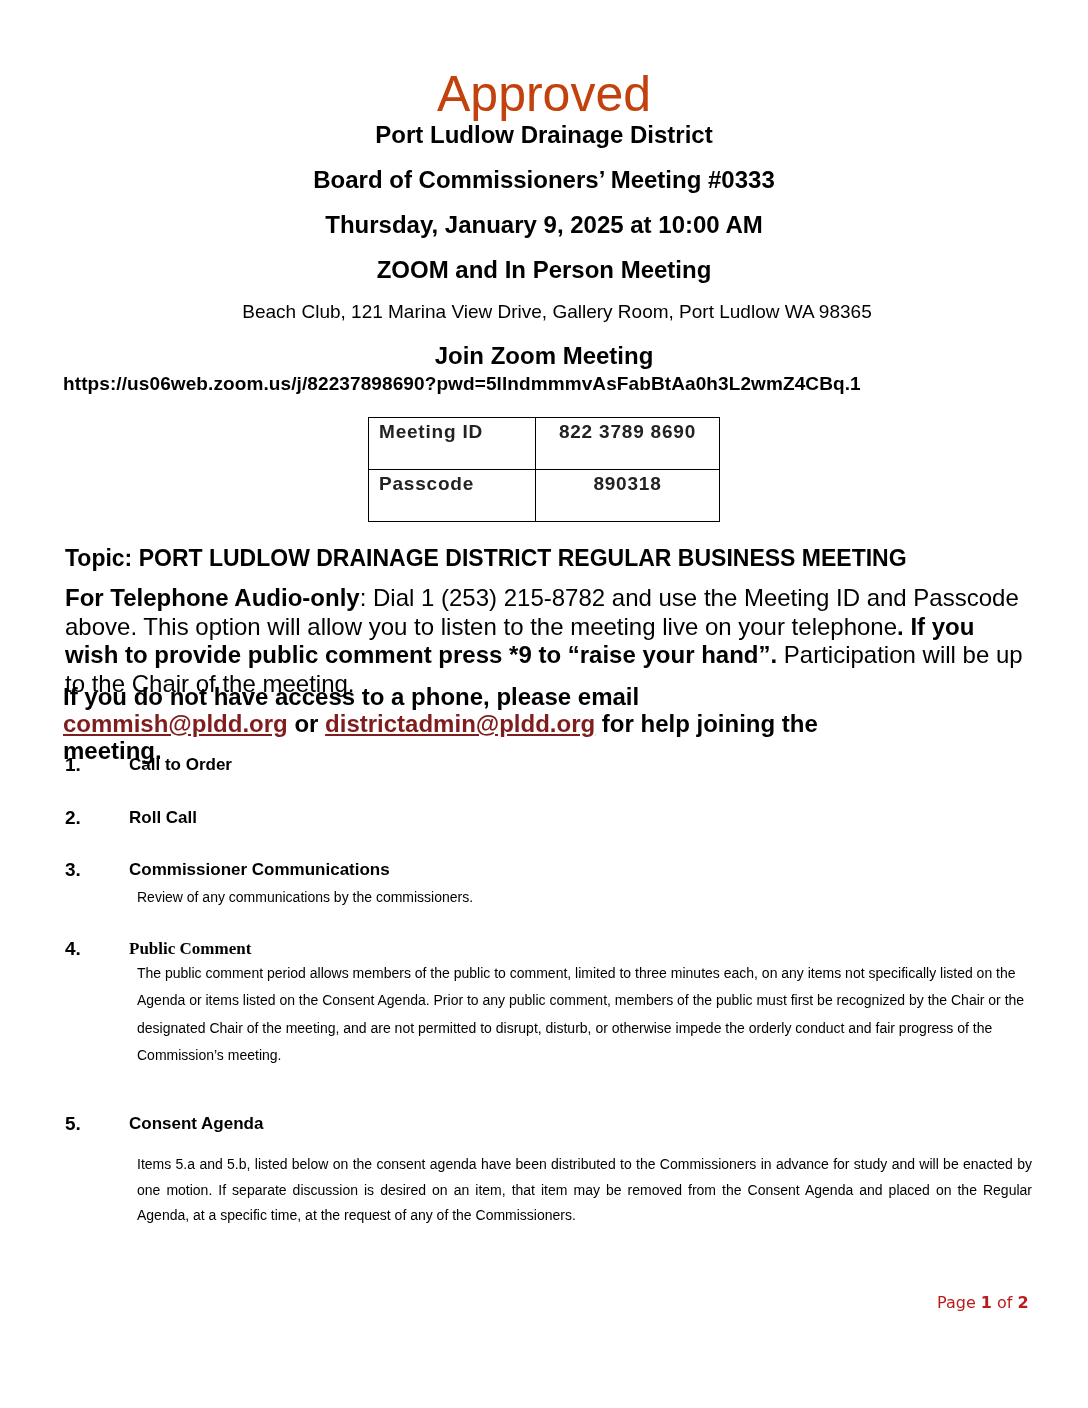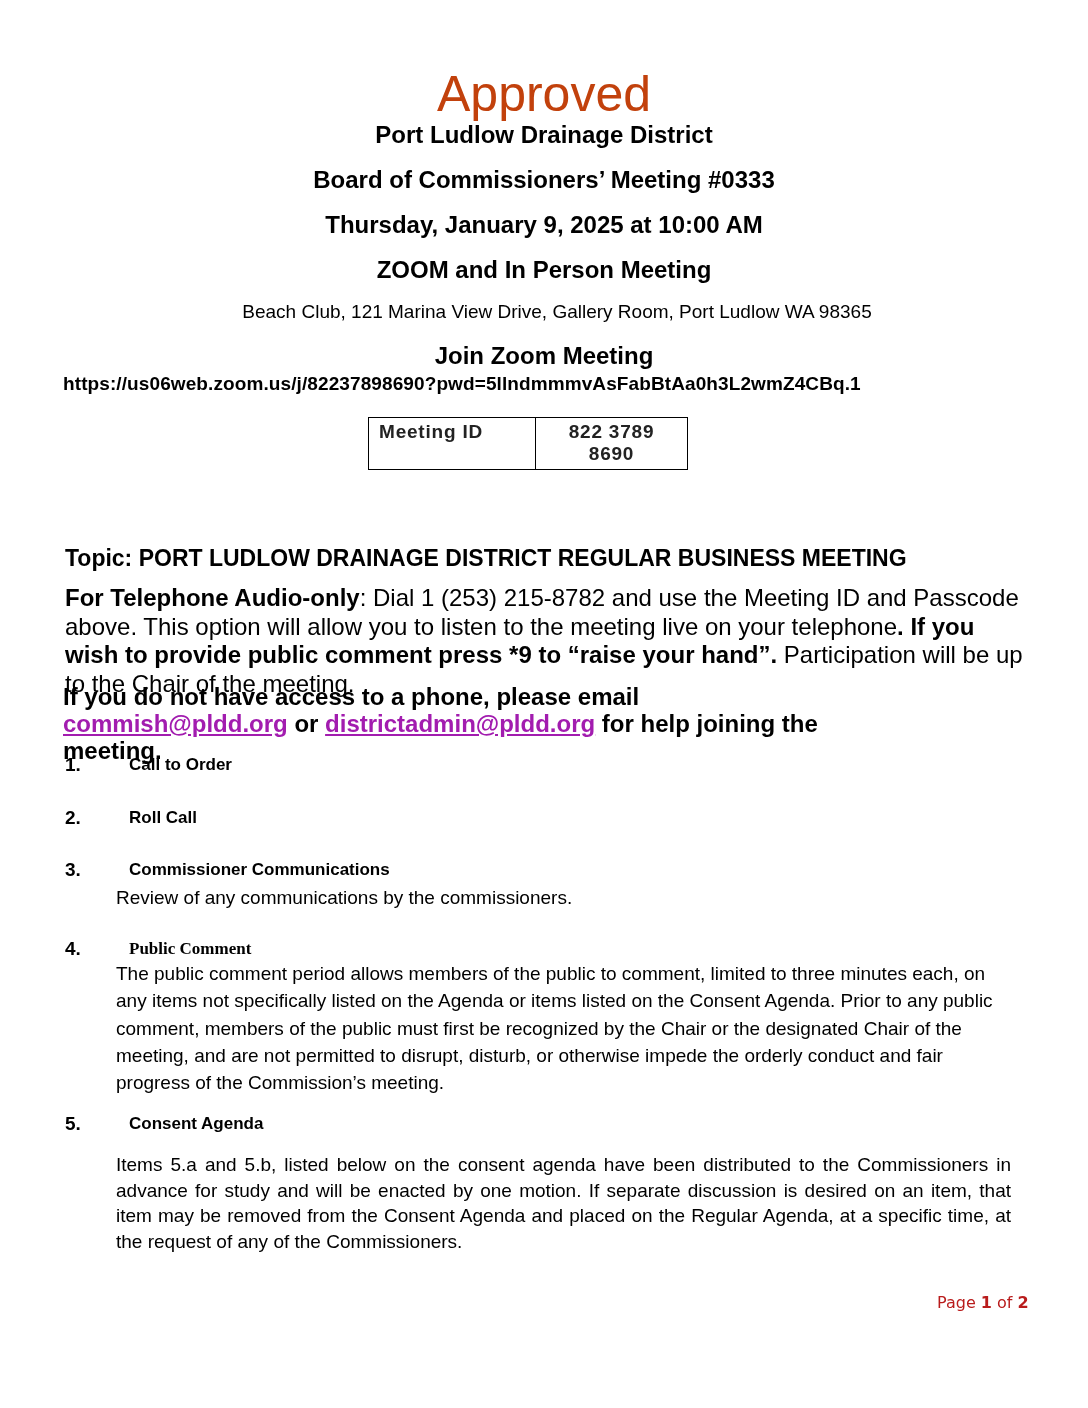--- a/index.html
+++ b/index.html
@@ -10,7 +10,7 @@
   .h1 { font-weight: bold; font-size: 24px; line-height: 28px; }
   .addr { top: 300px; font-weight: normal; font-size: 19px; line-height: 24px; margin-left: 13px; }
   .url { top: 372px; left: 63px; font-weight: bold; font-size: 19px; line-height: 24px; letter-spacing: 0.1px; white-space: nowrap; }
-  table.zoom { position: absolute; top: 417px; left: 368px; border-collapse: collapse; width: 320px; }
+  table.zoom { position: absolute; top: 417px; left: 368px; border-collapse: collapse; width: 352px; }
   table.zoom td { border: 1.2px solid #000; height: 48px; vertical-align: top; padding: 3px 10px 0 10px; font-weight: bold; font-size: 19px; letter-spacing: 0.8px; color: #222; }
   table.zoom td.k { width: 146px; }
   table.zoom td.v { text-align: center; margin-top: 14px; }

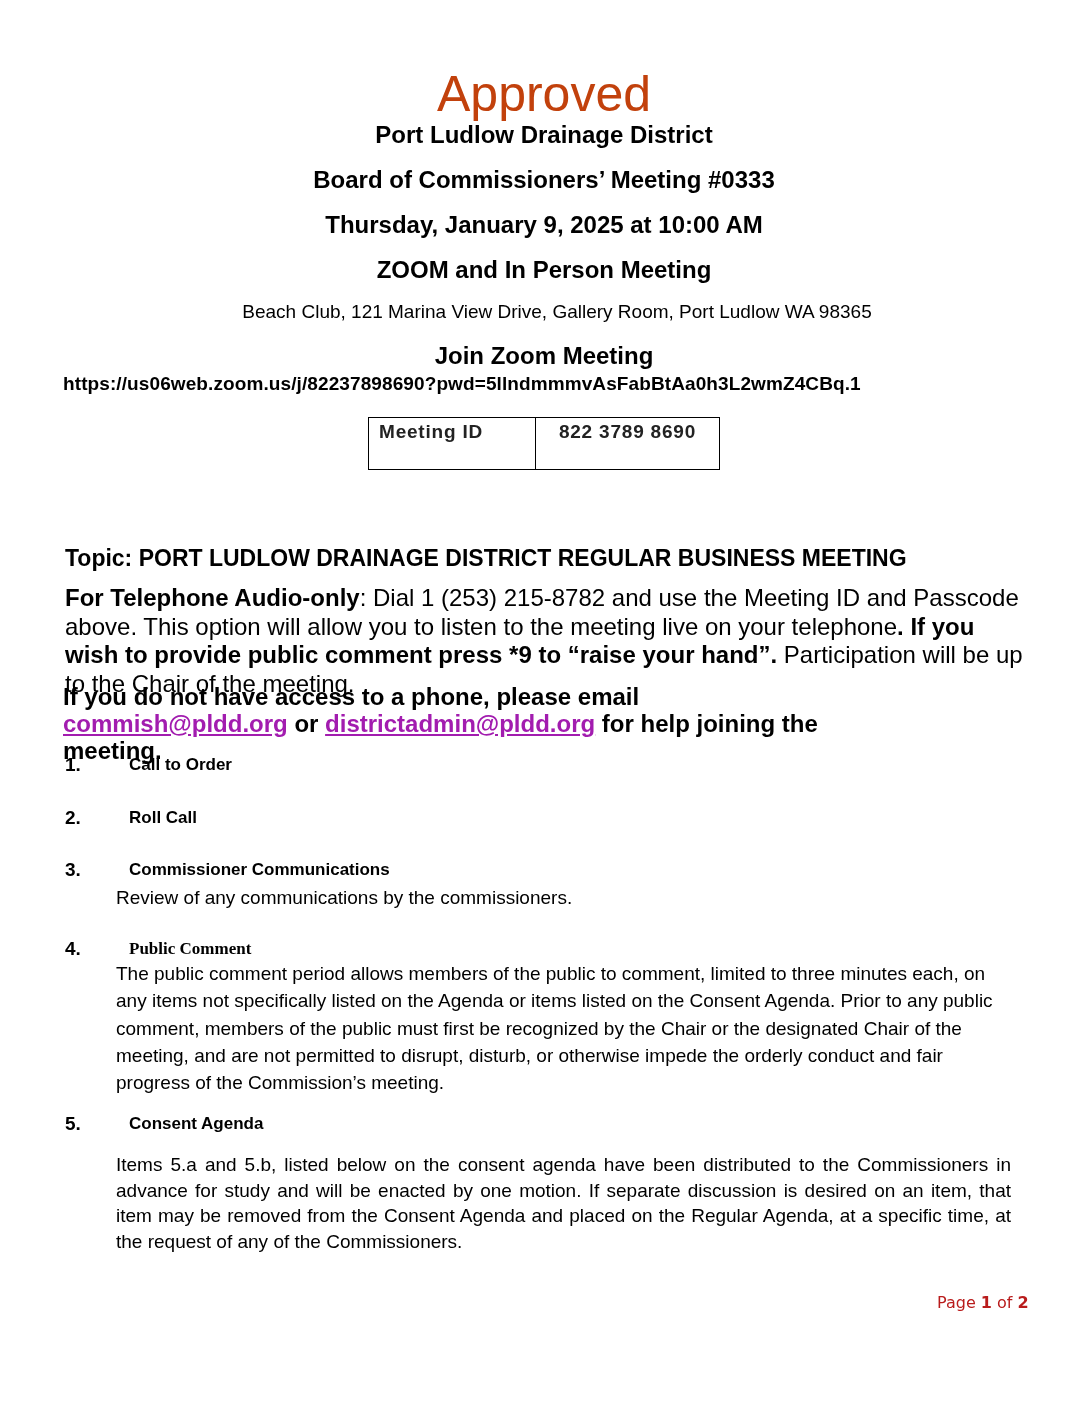--- a/index.html
+++ b/index.html
@@ -44,6 +44,10 @@
     <td class="k">Meeting ID</td>
     <td class="v">822 3789 8690</td>
   </tr>
+  <tr>
+    <td class="k">Passcode</td>
+    <td class="v">890318</td>
+  </tr>
 </tbody>
   </table>
 

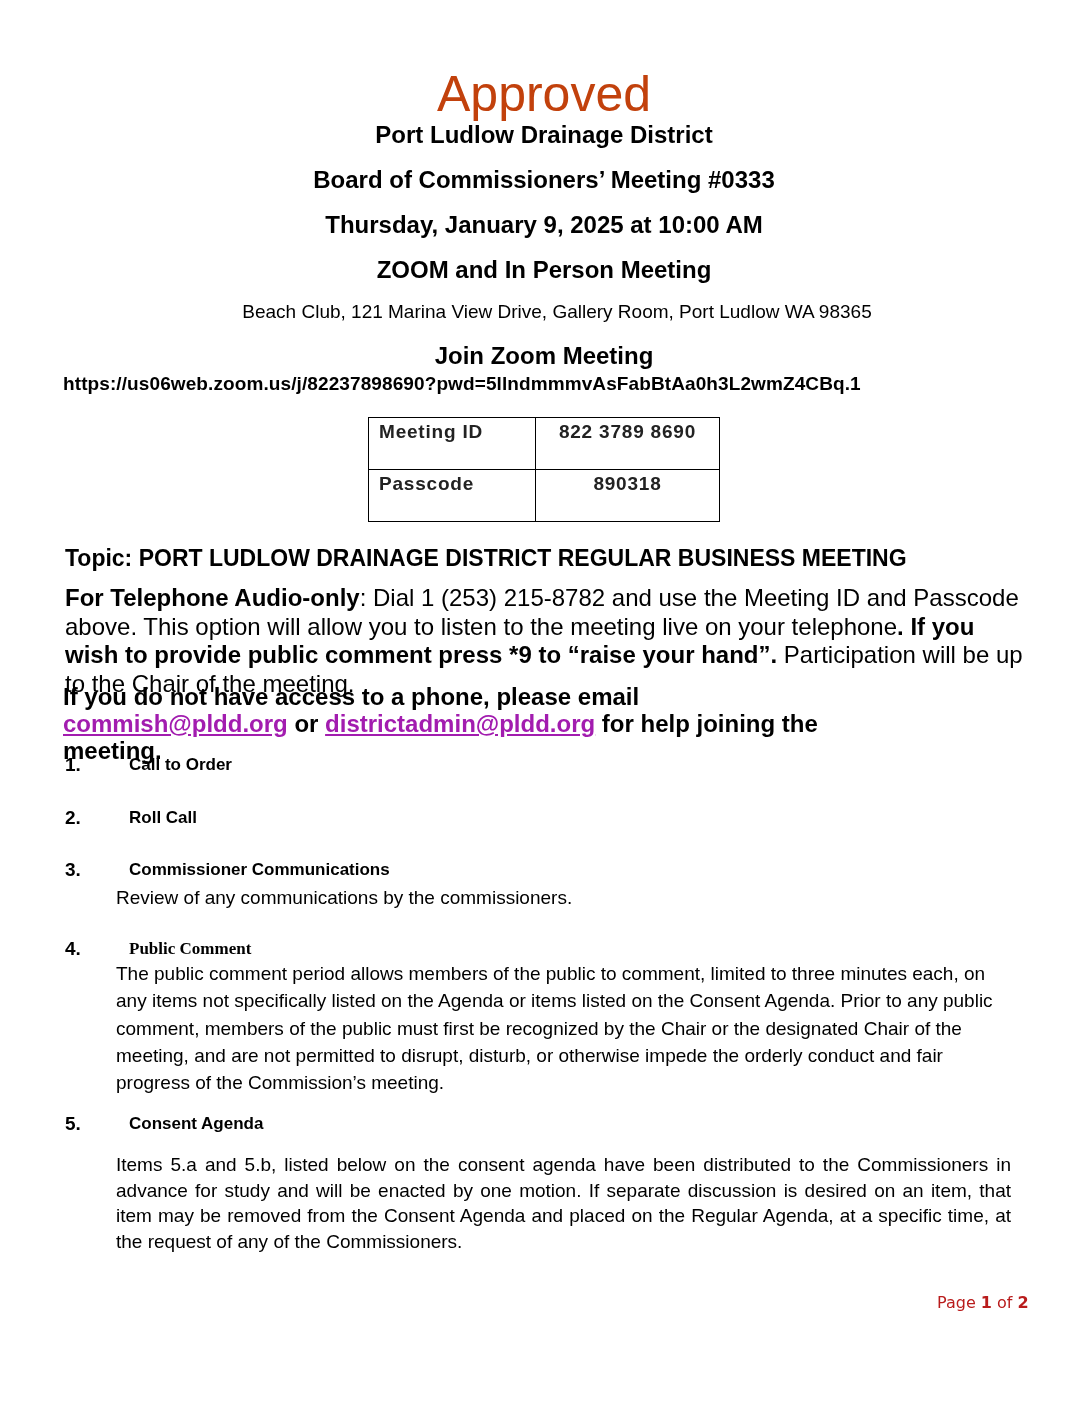--- a/index.html
+++ b/index.html
@@ -17,7 +17,7 @@
   .topic { top: 544px; left: 65px; font-weight: bold; font-size: 23px; line-height: 28px; white-space: nowrap; }
   .para { left: 65px; width: 960px; font-size: 24px; line-height: 28.5px; }
   .para b { font-weight: bold; }
-  .link { color: #a21caf; text-decoration: underline; font-weight: bold; }
+  .link { color: #7f1d1d; text-decoration: underline; font-weight: bold; }
   .item-num { left: 65px; font-weight: bold; font-size: 19px; line-height: 26px; }
   .item-title { left: 129px; font-weight: bold; font-size: 17px; line-height: 26px; }
   .item-body { left: 116px; width: 895px; font-size: 19px; line-height: 27.3px; }

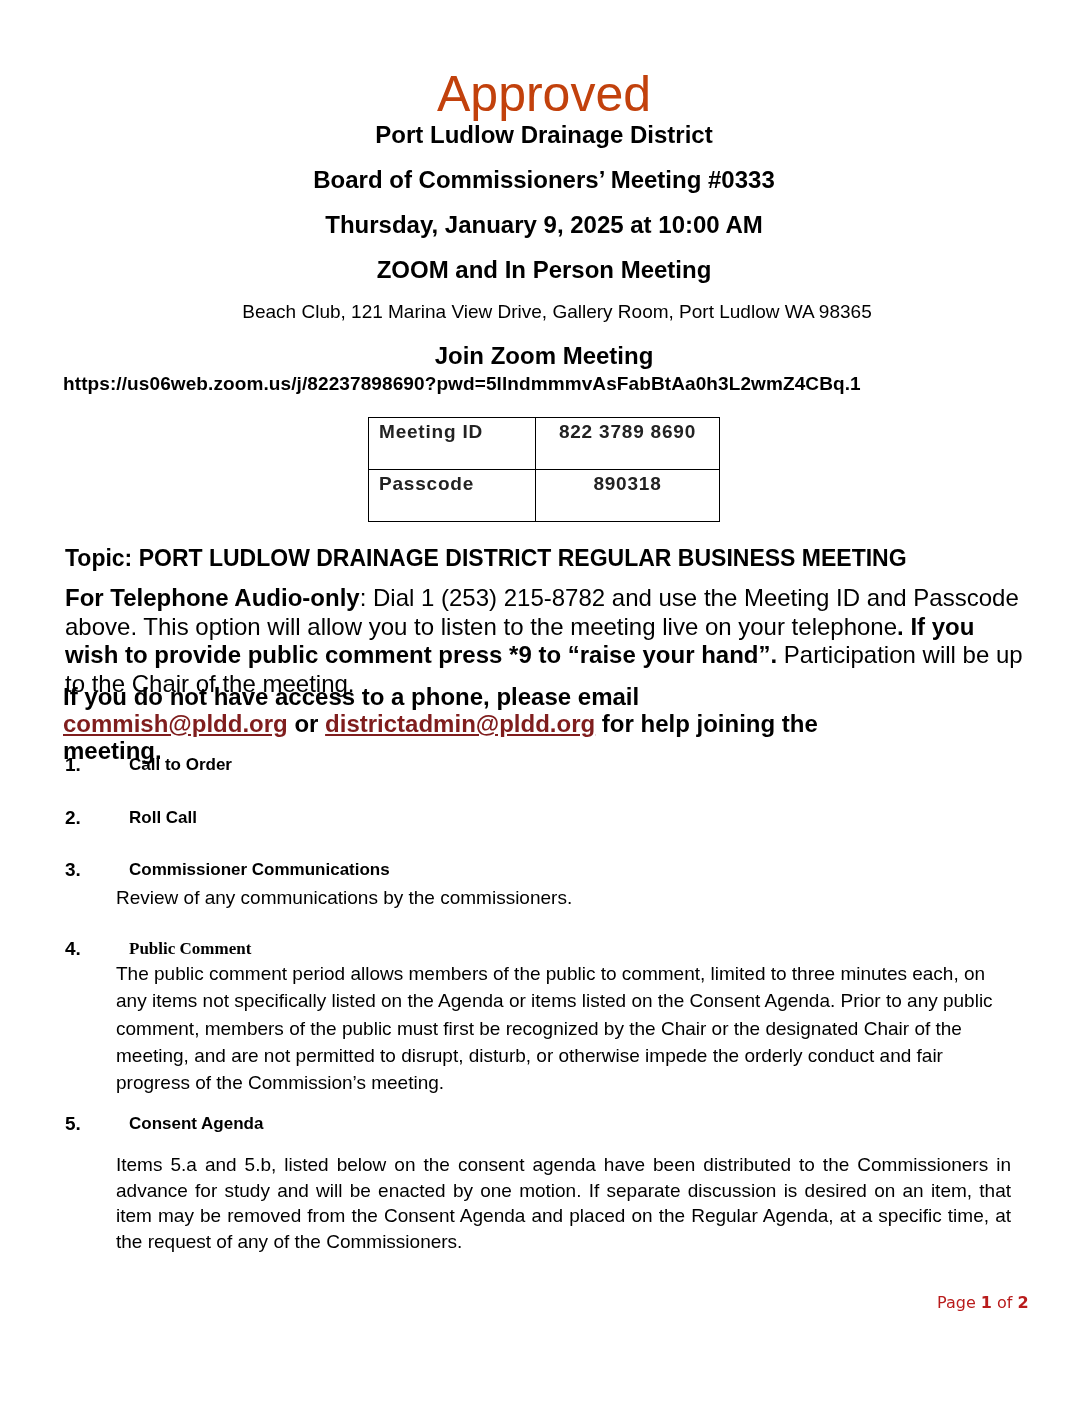--- a/index.html
+++ b/index.html
@@ -20,7 +20,7 @@
   .link { color: #7f1d1d; text-decoration: underline; font-weight: bold; }
   .item-num { left: 65px; font-weight: bold; font-size: 19px; line-height: 26px; }
   .item-title { left: 129px; font-weight: bold; font-size: 17px; line-height: 26px; }
-  .item-body { left: 116px; width: 895px; font-size: 19px; line-height: 27.3px; }
+  .item-body { left: 137px; width: 895px; font-size: 14px; line-height: 27.3px; }
   .justify { text-align: justify; text-align-last: left; line-height: 25.5px; }
   .footer { top: 1293px; left: 937px; font-size: 16px; line-height: 20px; font-family: "DejaVu Sans", sans-serif; color: #b91c1c; }
   .footer b { font-weight: bold; }

